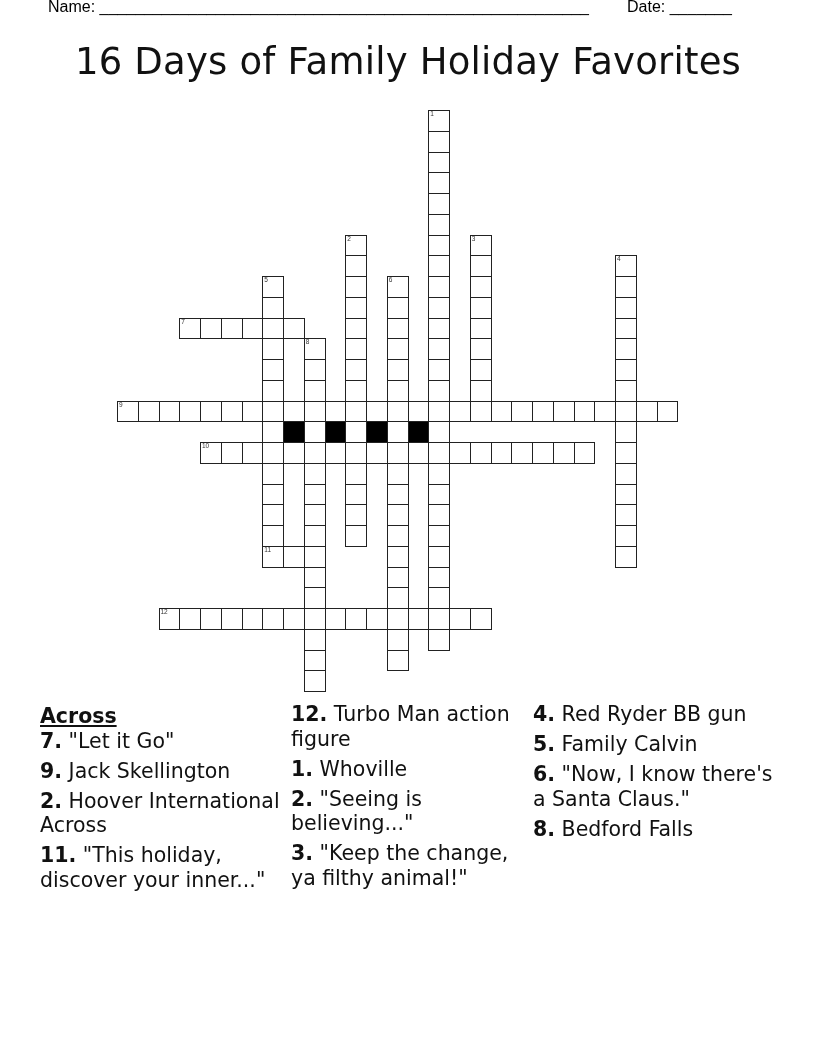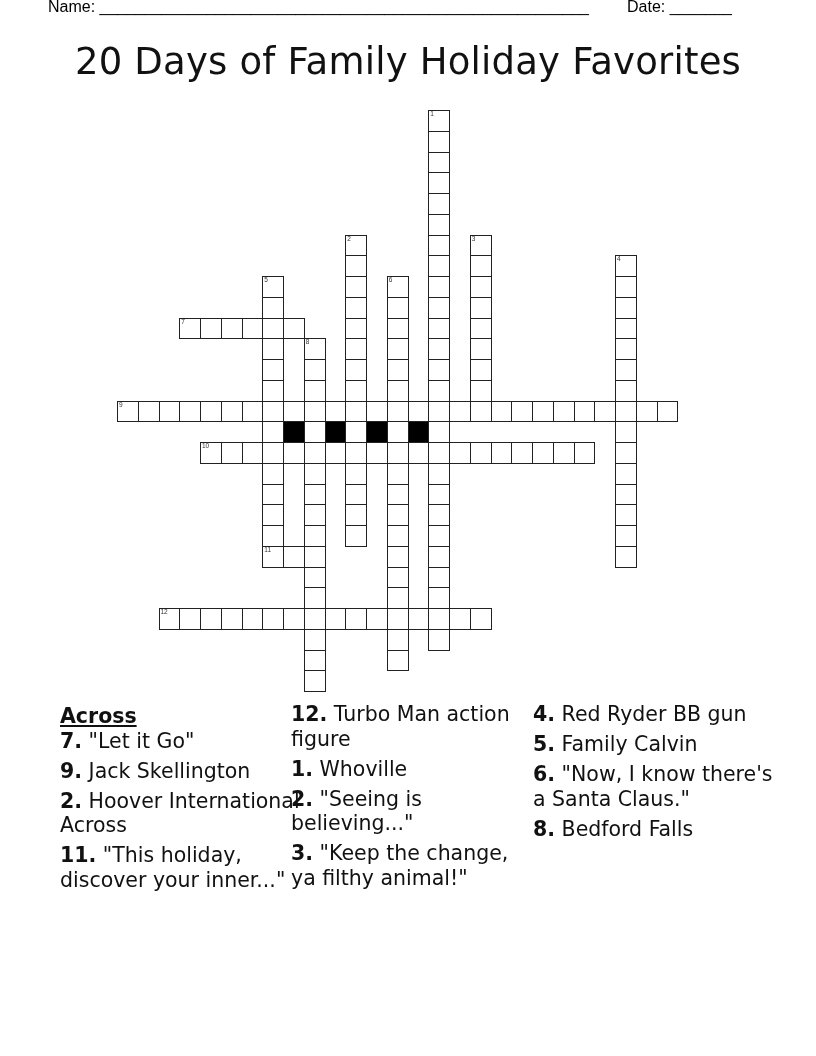--- a/index.html
+++ b/index.html
@@ -26,7 +26,7 @@
 <div id="name-row" class="header-line">Name: _______________________________________________________</div>
 <div id="date-row" class="header-line">Date: _______</div>
 
-<div class="title">20 Days of Family Holiday Favorites</div>
+<div class="title">16 Days of Family Holiday Favorites</div>
 
 <div id="grid">
     <div class="cell" style="left: 428.25px; top: 110px;">

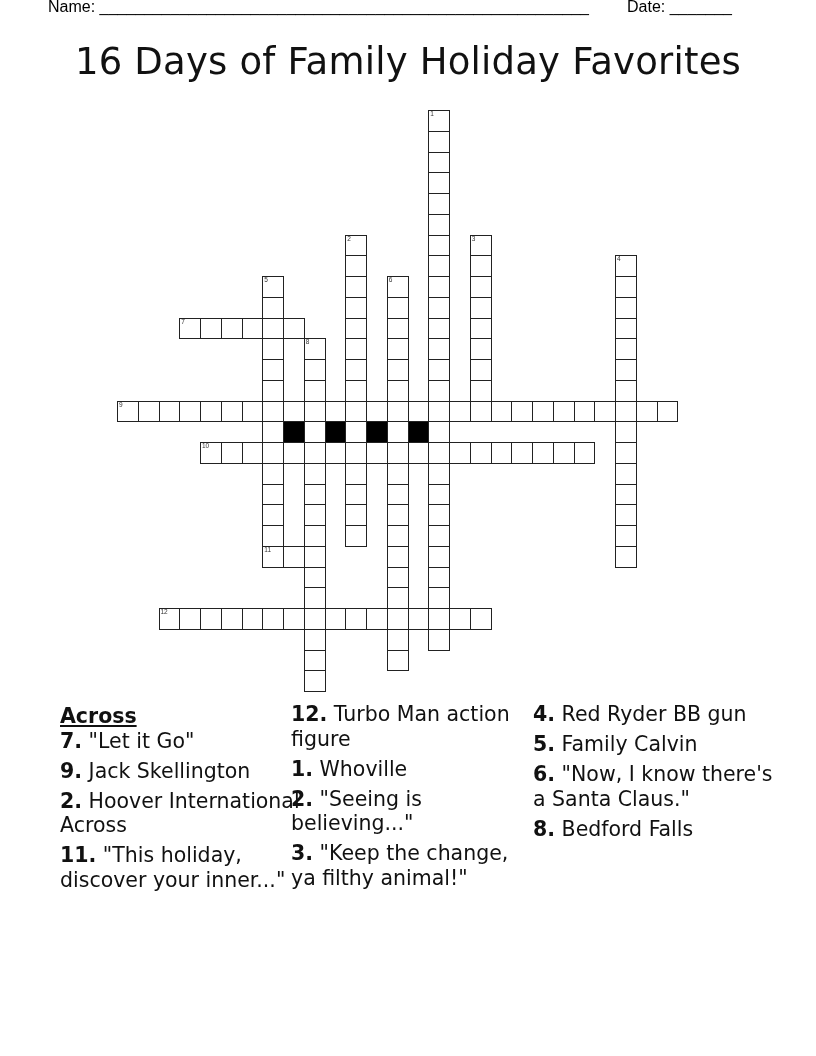--- a/index.html
+++ b/index.html
@@ -13,7 +13,7 @@
   .cell.black { background: #000; }
   .cell .num { position: absolute; left: 1px; top: -1px; font-family: "Liberation Sans", sans-serif; font-size: 6.5px; color: #333; line-height: 8px; }
   .clues { position: absolute; top: 702px; font-family: "DejaVu Sans", sans-serif; font-size: 20.5px; line-height: 24.5px; color: #111; }
-  .col1 { left: 60px; width: 240px; }
+  .col1 { left: 40px; width: 240px; }
   .col2 { left: 291px; width: 240px; }
   .col3 { left: 533px; width: 240px; }
   .clue-heading { font-weight: bold; text-decoration: underline; margin-top: 2px; }

